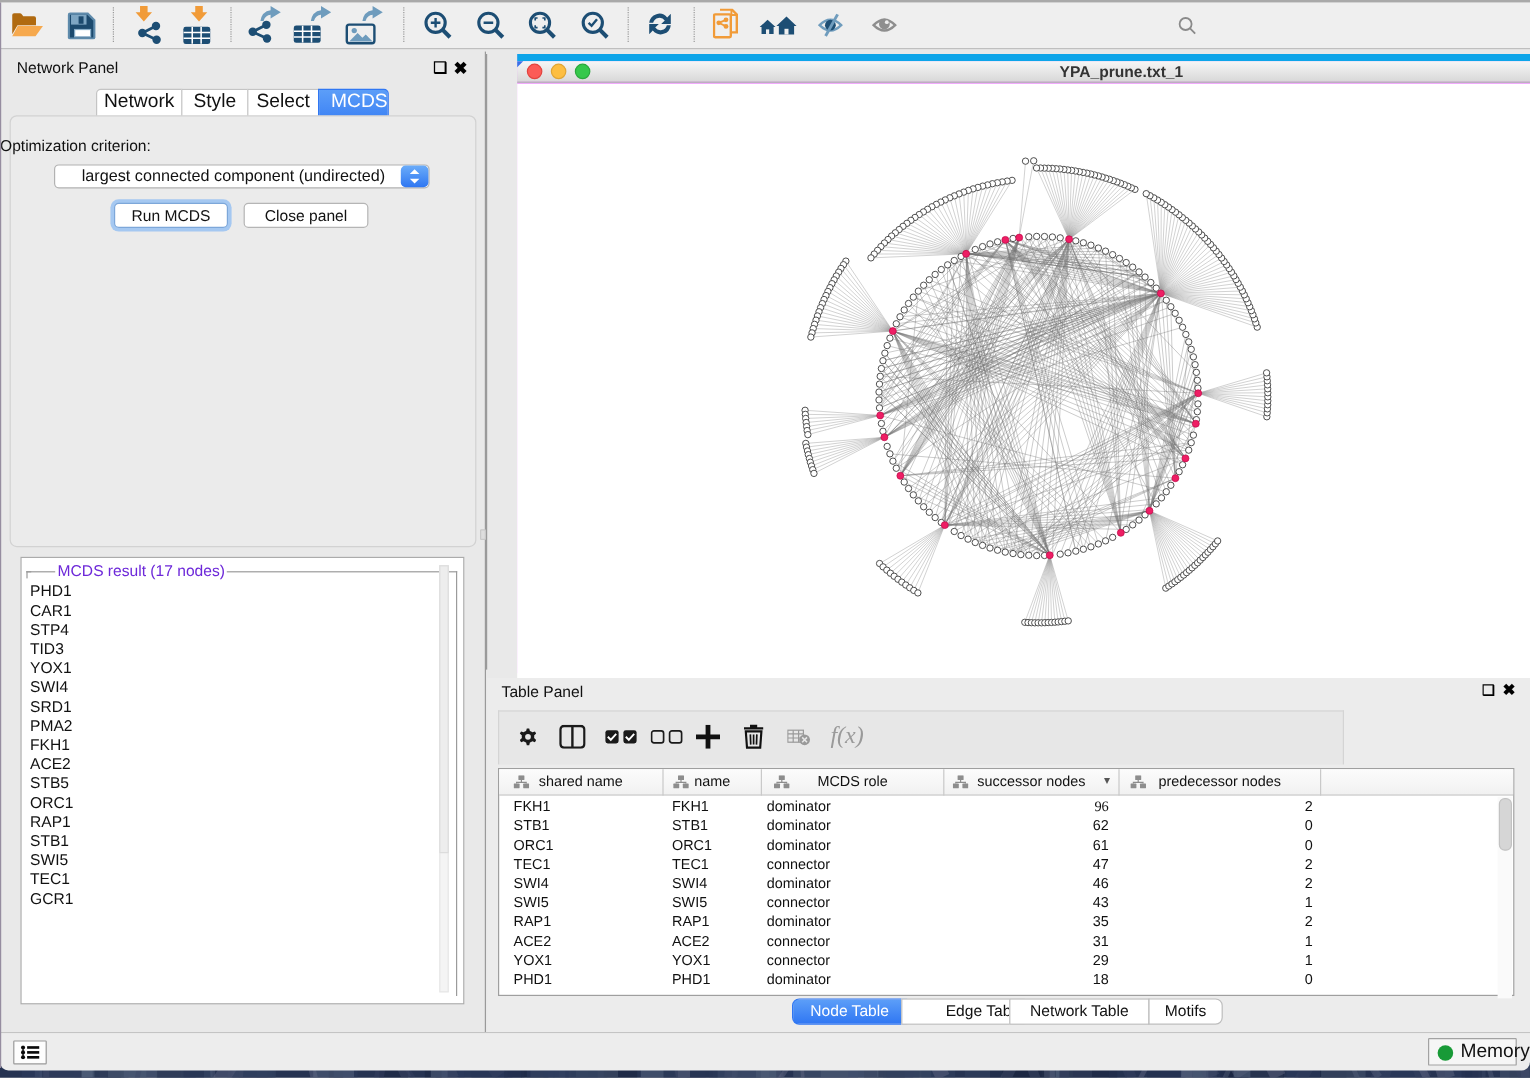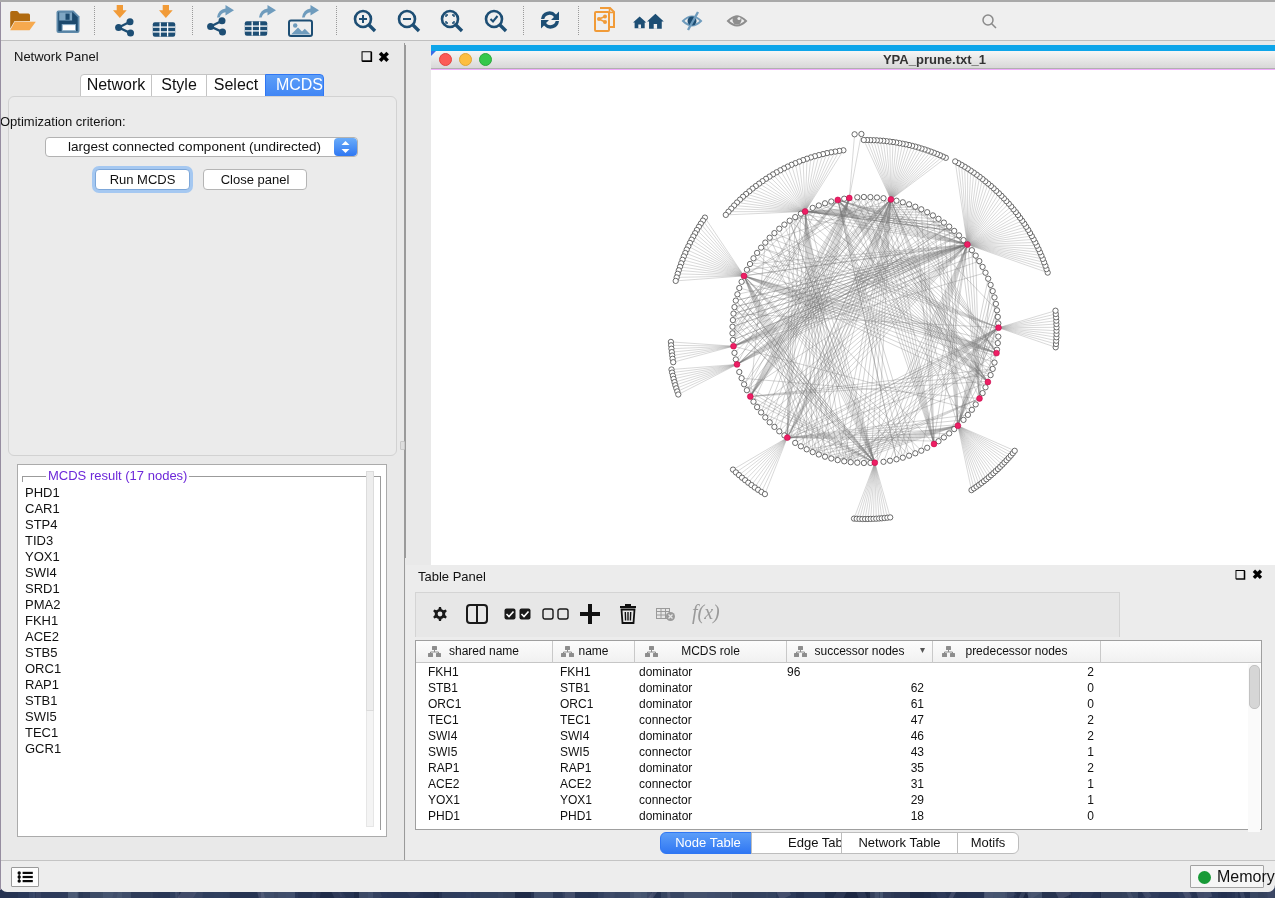--- a/index.html
+++ b/index.html
@@ -1364,7 +1364,7 @@
     <div class="trow" style="left:12px; top:23px;">FKH1</div>
       <div class="trow" style="left:144px; top:23px;">FKH1</div>
       <div class="trow" style="left:223px; top:23px;">dominator</div>
-      <div class="trow" style="left:371px; top:23px; width:137px; text-align:left;">96</div>
+      <div class="trow" style="left:371px; top:23px; width:137px; text-align:right;font-family:Liberation Serif, serif;">96</div>
       <div class="trow" style="left:517px; top:23px; width:161px; text-align:right;">2</div>
       <div class="trow" style="left:12px; top:39px;">STB1</div>
       <div class="trow" style="left:144px; top:39px;">STB1</div>

